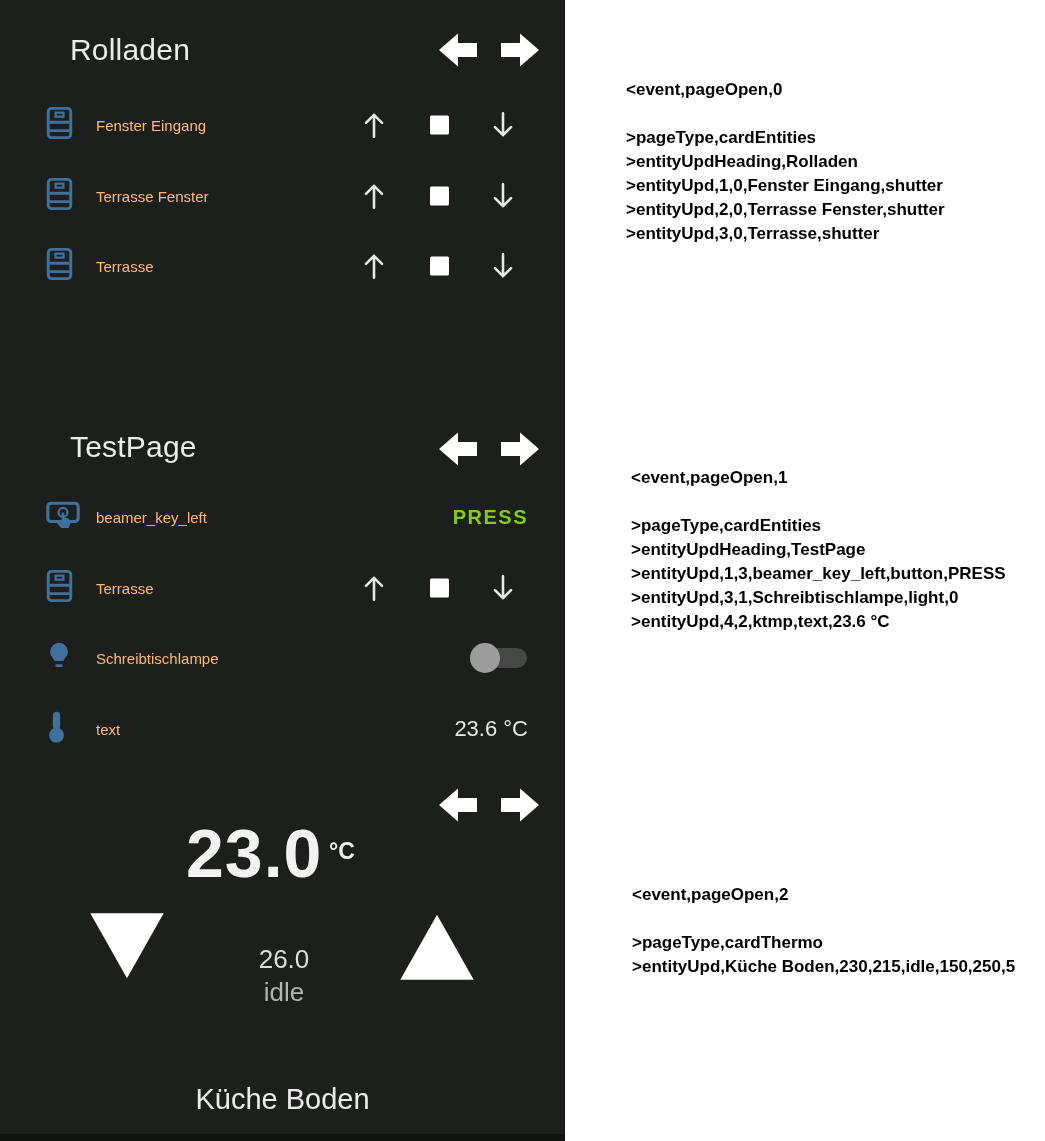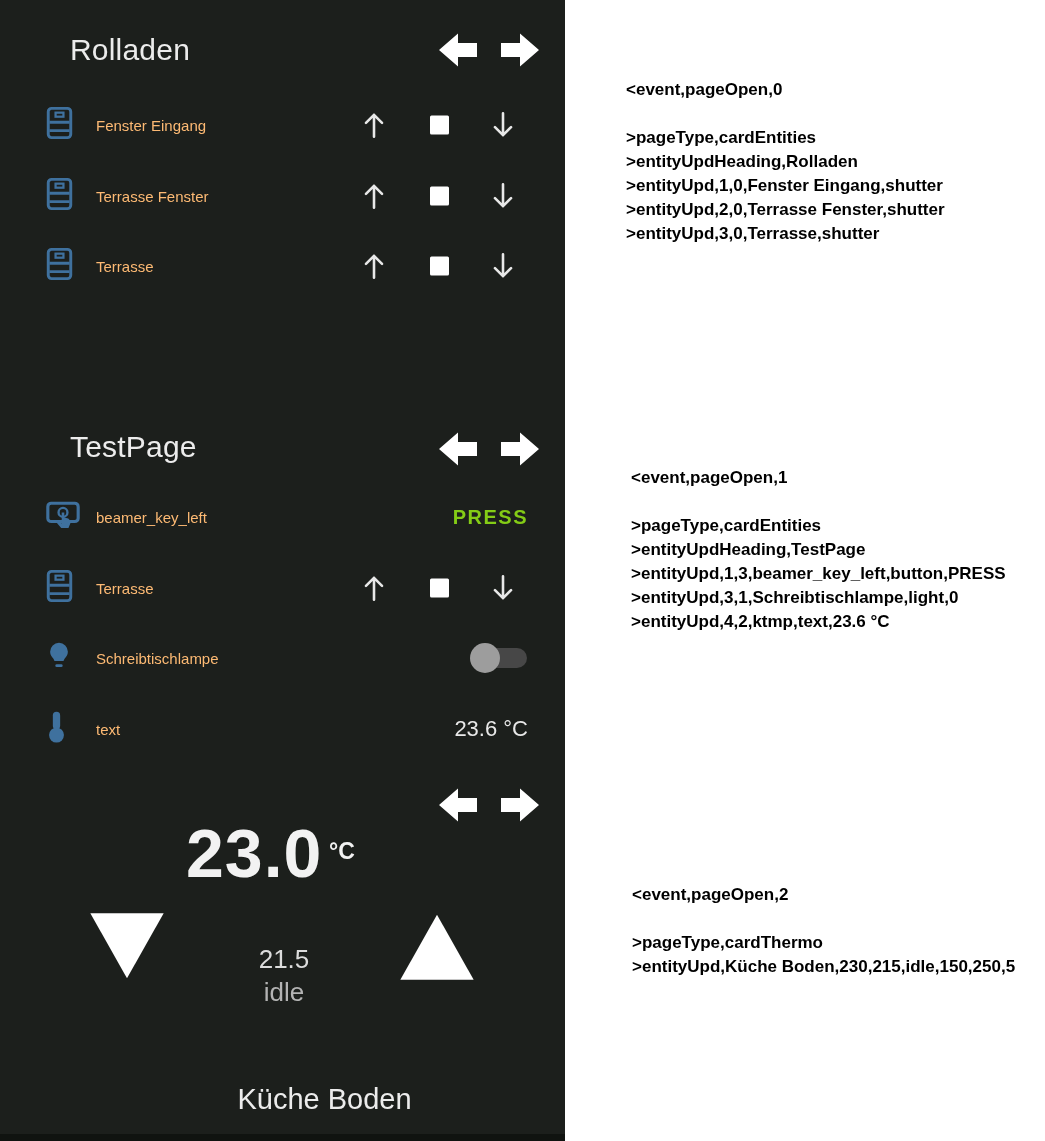--- a/index.html
+++ b/index.html
@@ -232,7 +232,7 @@
           </svg></span>
     </div>
 
-    <div class="thermo-target">21.5</div>
+    <div class="thermo-target">26.0</div>
     <div class="thermo-state">idle</div>
     <div class="thermo-title">Küche Boden</div>
 

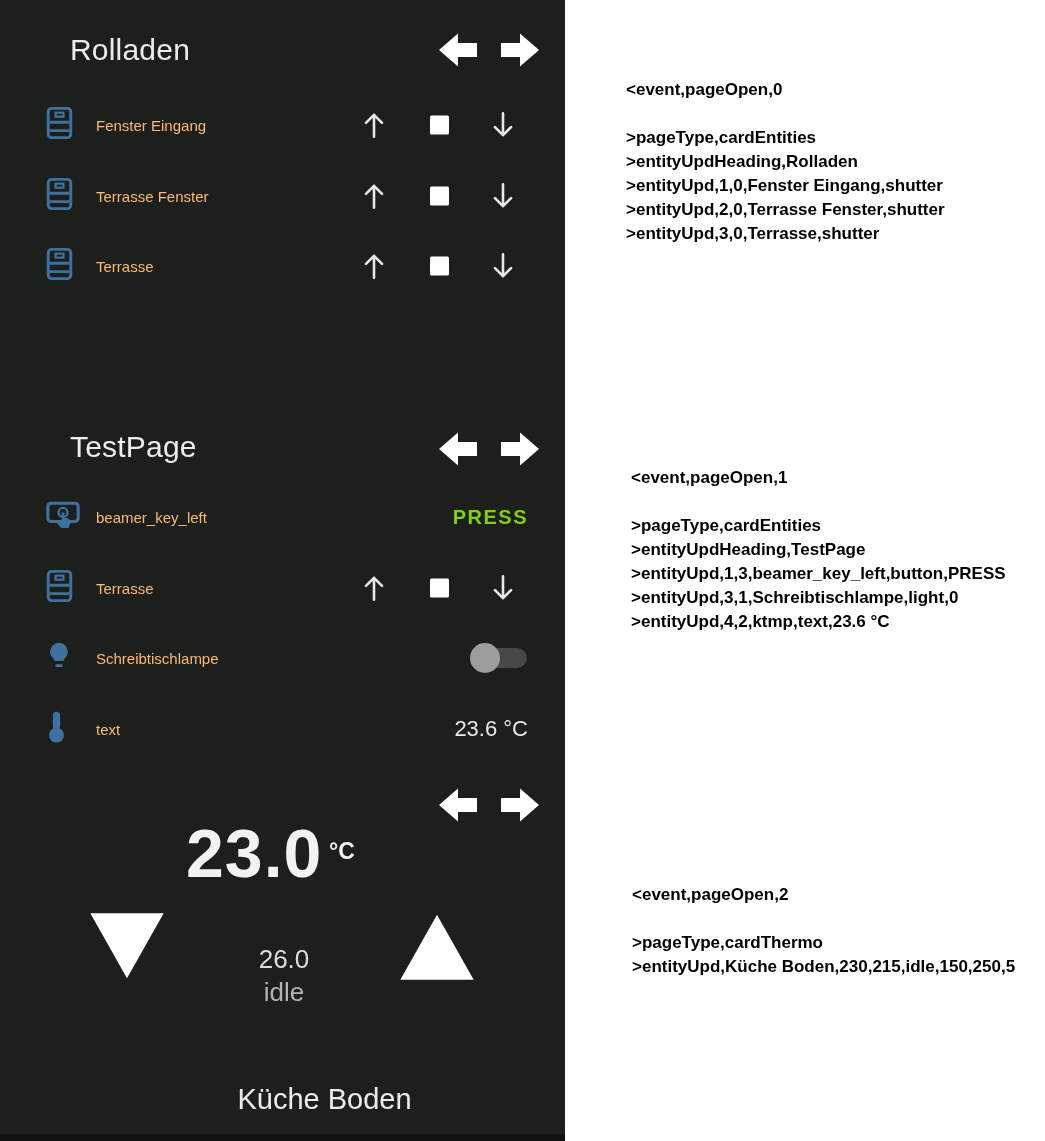--- a/index.html
+++ b/index.html
@@ -39,7 +39,7 @@
   .thermo-down svg, .thermo-up svg { width:100%; height:100%; display:block; }
   .thermo-target { position:absolute; left:214px; top:944px; width:140px; text-align:center; font-size:26px; color:#dcdcdc; }
   .thermo-state  { position:absolute; left:214px; top:977px; width:140px; text-align:center; font-size:26px; color:#b3b3b3; }
-  .thermo-title  { position:absolute; left:0; top:1083px; width:565px; text-align:center; font-size:29px; color:#ececec;margin-left:42px; }
+  .thermo-title  { position:absolute; left:0; top:1083px; width:565px; text-align:center; font-size:29px; color:#ececec; }
 
   
   .log-block { position:absolute; color:#000000; font-weight:700; font-size:17px; }

